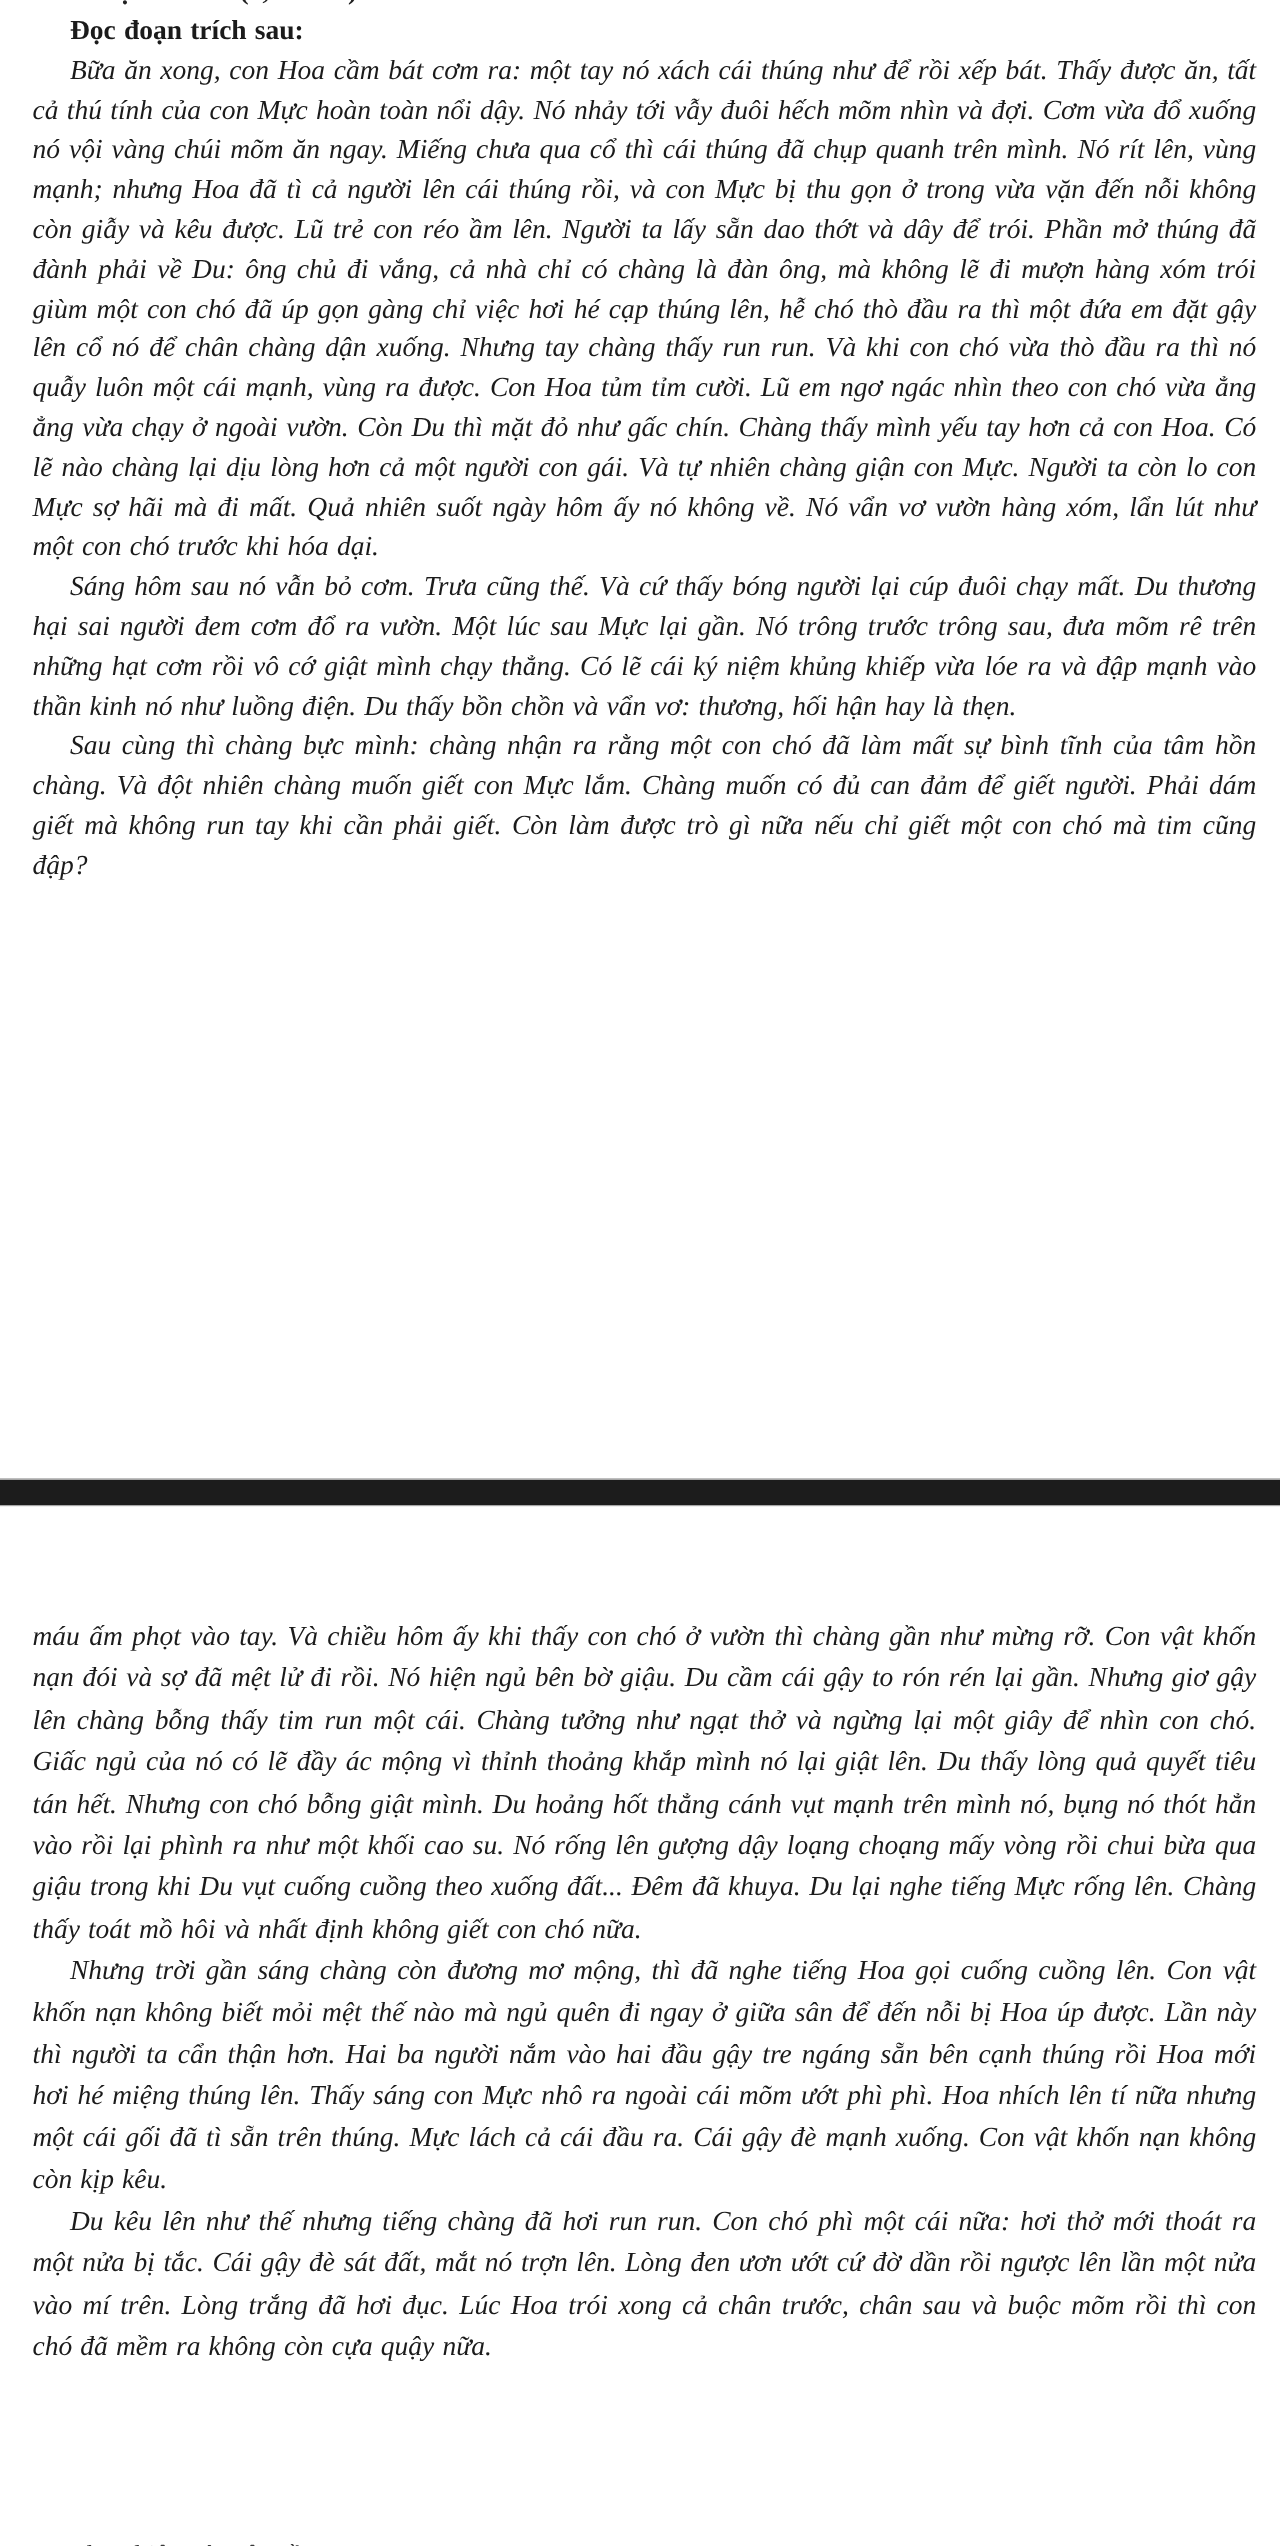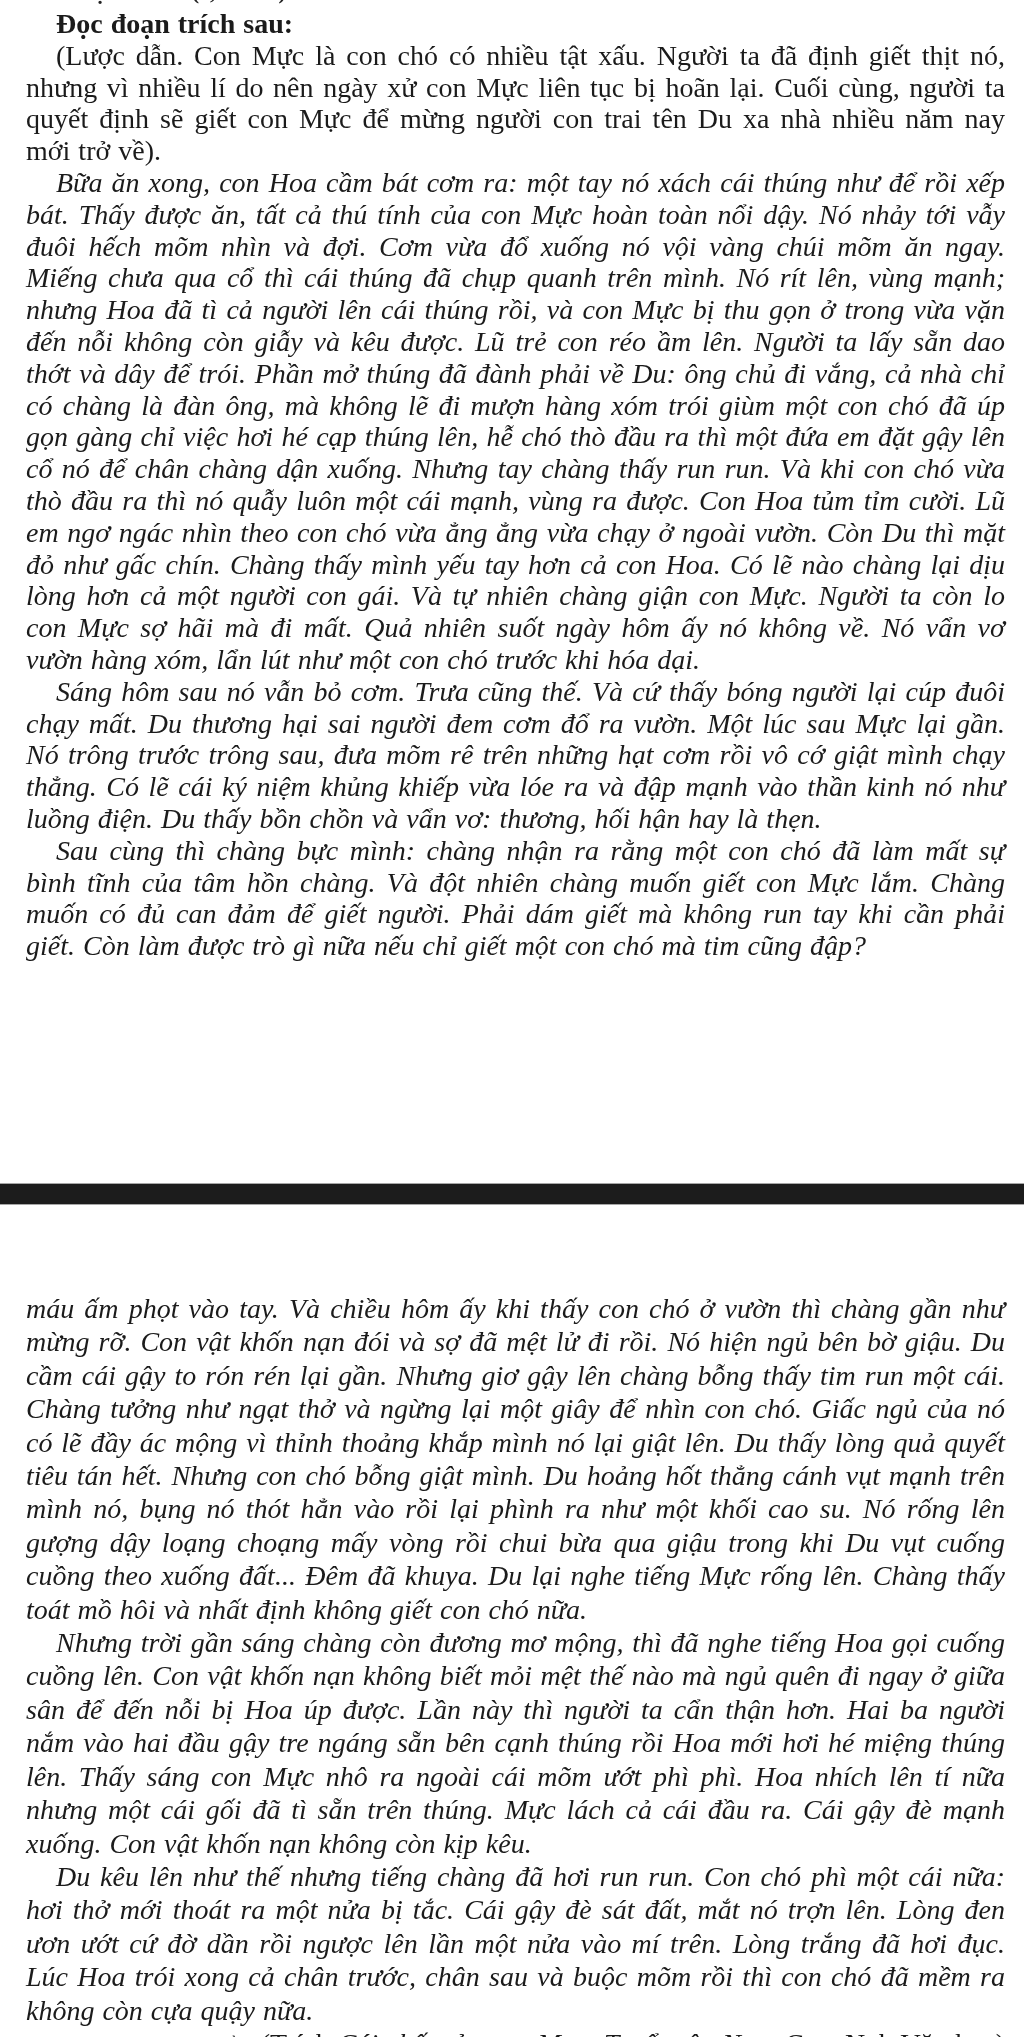--- a/index.html
+++ b/index.html
@@ -21,7 +21,7 @@
 
   p {
     margin: 0;
-    font-size: 28px;
+    font-size: 22px;
     line-height: 31.8px;
     text-align: justify;
     text-indent: 30px;

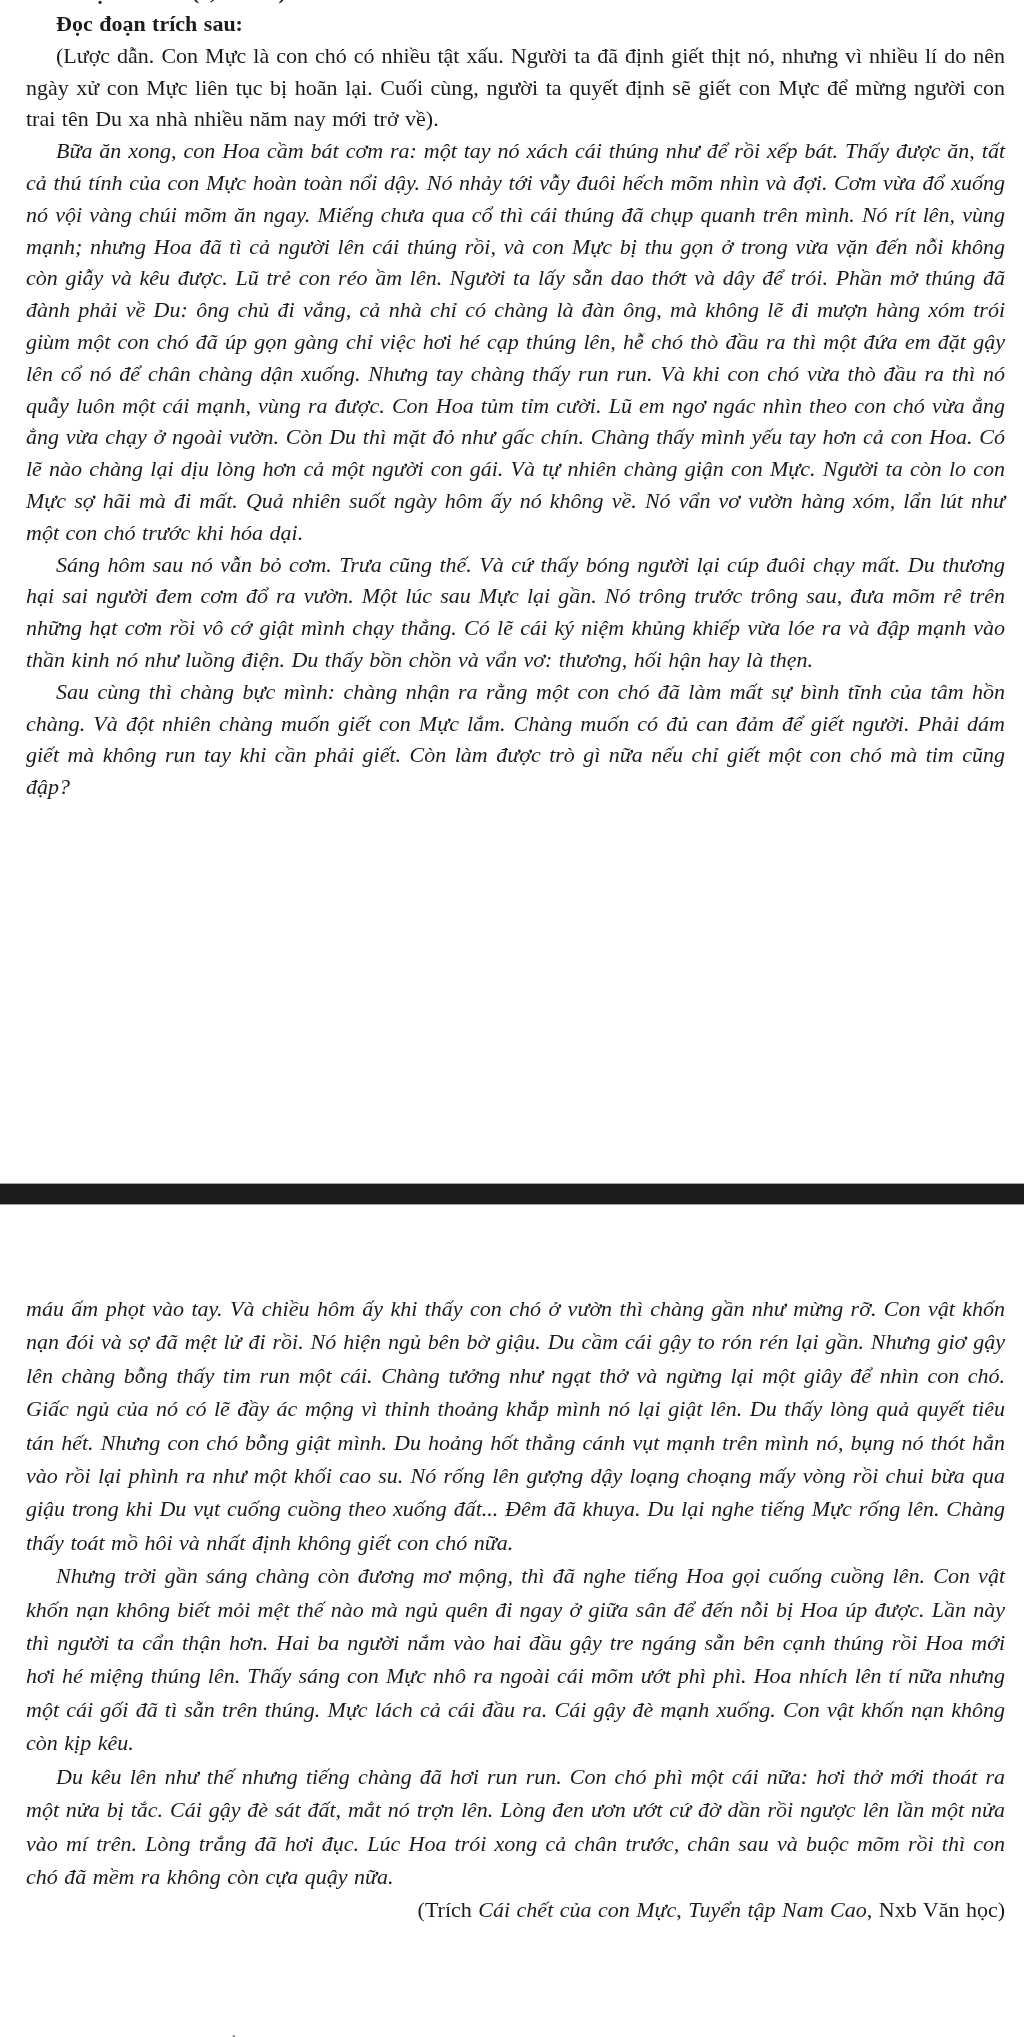--- a/index.html
+++ b/index.html
@@ -73,7 +73,6 @@
 
 <div class="page" id="page1">
   <p class="heading">Đọc đoạn trích sau:</p>
-  <p class="intro">(Lược dẫn. Con Mực là con chó có nhiều tật xấu. Người ta đã định giết thịt nó, nhưng vì nhiều lí do nên ngày xử con Mực liên tục bị hoãn lại. Cuối cùng, người ta quyết định sẽ giết con Mực để mừng người con trai tên Du xa nhà nhiều năm nay mới trở về).</p>
   <p class="story">Bữa ăn xong, con Hoa cầm bát cơm ra: một tay nó xách cái thúng như để rồi xếp bát. Thấy được ăn, tất cả thú tính của con Mực hoàn toàn nổi dậy. Nó nhảy tới vẫy đuôi hếch mõm nhìn và đợi. Cơm vừa đổ xuống nó vội vàng chúi mõm ăn ngay. Miếng chưa qua cổ thì cái thúng đã chụp quanh trên mình. Nó rít lên, vùng mạnh; nhưng Hoa đã tì cả người lên cái thúng rồi, và con Mực bị thu gọn ở trong vừa vặn đến nỗi không còn giẫy và kêu được. Lũ trẻ con réo ầm lên. Người ta lấy sẵn dao thớt và dây để trói. Phần mở thúng đã đành phải về Du: ông chủ đi vắng, cả nhà chỉ có chàng là đàn ông, mà không lẽ đi mượn hàng xóm trói giùm một con chó đã úp gọn gàng chỉ việc hơi hé cạp thúng lên, hễ chó thò đầu ra thì một đứa em đặt gậy lên cổ nó để chân chàng dận xuống. Nhưng tay chàng thấy run run. Và khi con chó vừa thò đầu ra thì nó quẫy luôn một cái mạnh, vùng ra được. Con Hoa tủm tỉm cười. Lũ em ngơ ngác nhìn theo con chó vừa ẳng ẳng vừa chạy ở ngoài vườn. Còn Du thì mặt đỏ như gấc chín. Chàng thấy mình yếu tay hơn cả con Hoa. Có lẽ nào chàng lại dịu lòng hơn cả một người con gái. Và tự nhiên chàng giận con Mực. Người ta còn lo con Mực sợ hãi mà đi mất. Quả nhiên suốt ngày hôm ấy nó không về. Nó vẩn vơ vườn hàng xóm, lẩn lút như một con chó trước khi hóa dại.</p>
   <p class="story">Sáng hôm sau nó vẫn bỏ cơm. Trưa cũng thế. Và cứ thấy bóng người lại cúp đuôi chạy mất. Du thương hại sai người đem cơm đổ ra vườn. Một lúc sau Mực lại gần. Nó trông trước trông sau, đưa mõm rê trên những hạt cơm rồi vô cớ giật mình chạy thẳng. Có lẽ cái ký niệm khủng khiếp vừa lóe ra và đập mạnh vào thần kinh nó như luồng điện. Du thấy bồn chồn và vẩn vơ: thương, hối hận hay là thẹn.</p>
   <p class="story">Sau cùng thì chàng bực mình: chàng nhận ra rằng một con chó đã làm mất sự bình tĩnh của tâm hồn chàng. Và đột nhiên chàng muốn giết con Mực lắm. Chàng muốn có đủ can đảm để giết người. Phải dám giết mà không run tay khi cần phải giết. Còn làm được trò gì nữa nếu chỉ giết một con chó mà tim cũng đập?</p>

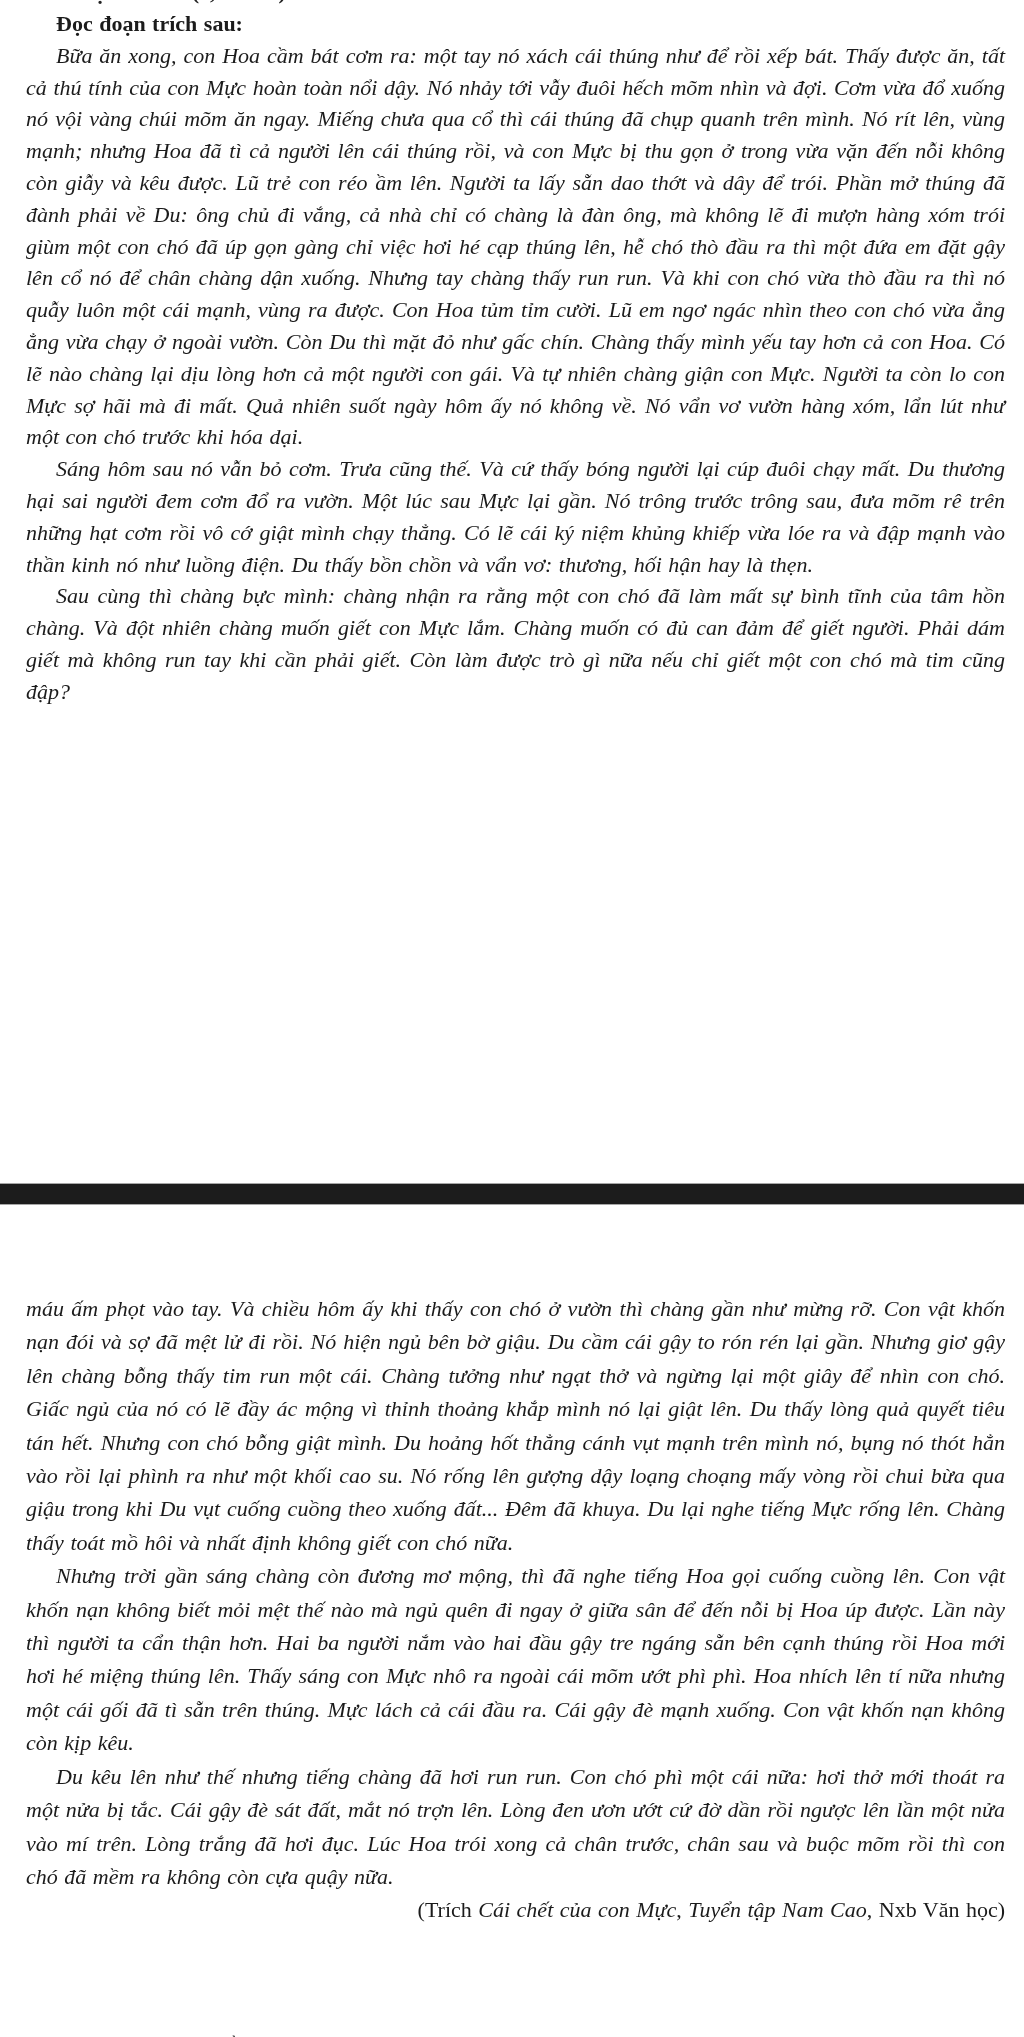--- a/index.html
+++ b/index.html
@@ -84,7 +84,6 @@
   <p class="story noindent">máu ấm phọt vào tay. Và chiều hôm ấy khi thấy con chó ở vườn thì chàng gần như mừng rỡ. Con vật khốn nạn đói và sợ đã mệt lử đi rồi. Nó hiện ngủ bên bờ giậu. Du cầm cái gậy to rón rén lại gần. Nhưng giơ gậy lên chàng bỗng thấy tim run một cái. Chàng tưởng như ngạt thở và ngừng lại một giây để nhìn con chó. Giấc ngủ của nó có lẽ đầy ác mộng vì thỉnh thoảng khắp mình nó lại giật lên. Du thấy lòng quả quyết tiêu tán hết. Nhưng con chó bỗng giật mình. Du hoảng hốt thẳng cánh vụt mạnh trên mình nó, bụng nó thót hẳn vào rồi lại phình ra như một khối cao su. Nó rống lên gượng dậy loạng choạng mấy vòng rồi chui bừa qua giậu trong khi Du vụt cuống cuồng theo xuống đất... Đêm đã khuya. Du lại nghe tiếng Mực rống lên. Chàng thấy toát mồ hôi và nhất định không giết con chó nữa.</p>
   <p class="story">Nhưng trời gần sáng chàng còn đương mơ mộng, thì đã nghe tiếng Hoa gọi cuống cuồng lên. Con vật khốn nạn không biết mỏi mệt thế nào mà ngủ quên đi ngay ở giữa sân để đến nỗi bị Hoa úp được. Lần này thì người ta cẩn thận hơn. Hai ba người nắm vào hai đầu gậy tre ngáng sẵn bên cạnh thúng rồi Hoa mới hơi hé miệng thúng lên. Thấy sáng con Mực nhô ra ngoài cái mõm ướt phì phì. Hoa nhích lên tí nữa nhưng một cái gối đã tì sẵn trên thúng. Mực lách cả cái đầu ra. Cái gậy đè mạnh xuống. Con vật khốn nạn không còn kịp kêu.</p>
   <p class="story">Du kêu lên như thế nhưng tiếng chàng đã hơi run run. Con chó phì một cái nữa: hơi thở mới thoát ra một nửa bị tắc. Cái gậy đè sát đất, mắt nó trợn lên. Lòng đen ươn ướt cứ đờ dần rồi ngược lên lần một nửa vào mí trên. Lòng trắng đã hơi đục. Lúc Hoa trói xong cả chân trước, chân sau và buộc mõm rồi thì con chó đã mềm ra không còn cựa quậy nữa.</p>
-  <p class="citation"><span>(Trích </span><span class="t">Cái chết của con Mực</span><span>, </span><span class="t">Tuyển tập Nam Cao</span><span>, Nxb Văn học)</span></p>
 </div>
 
 <div class="clip-top">

